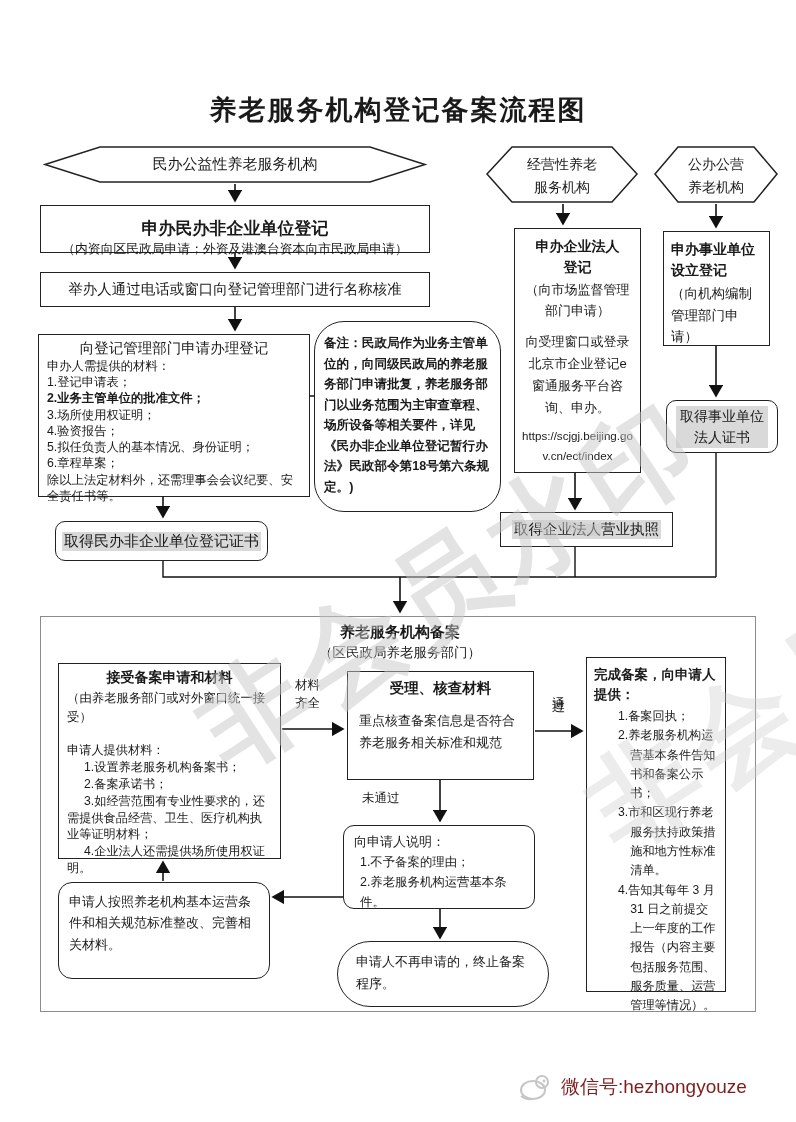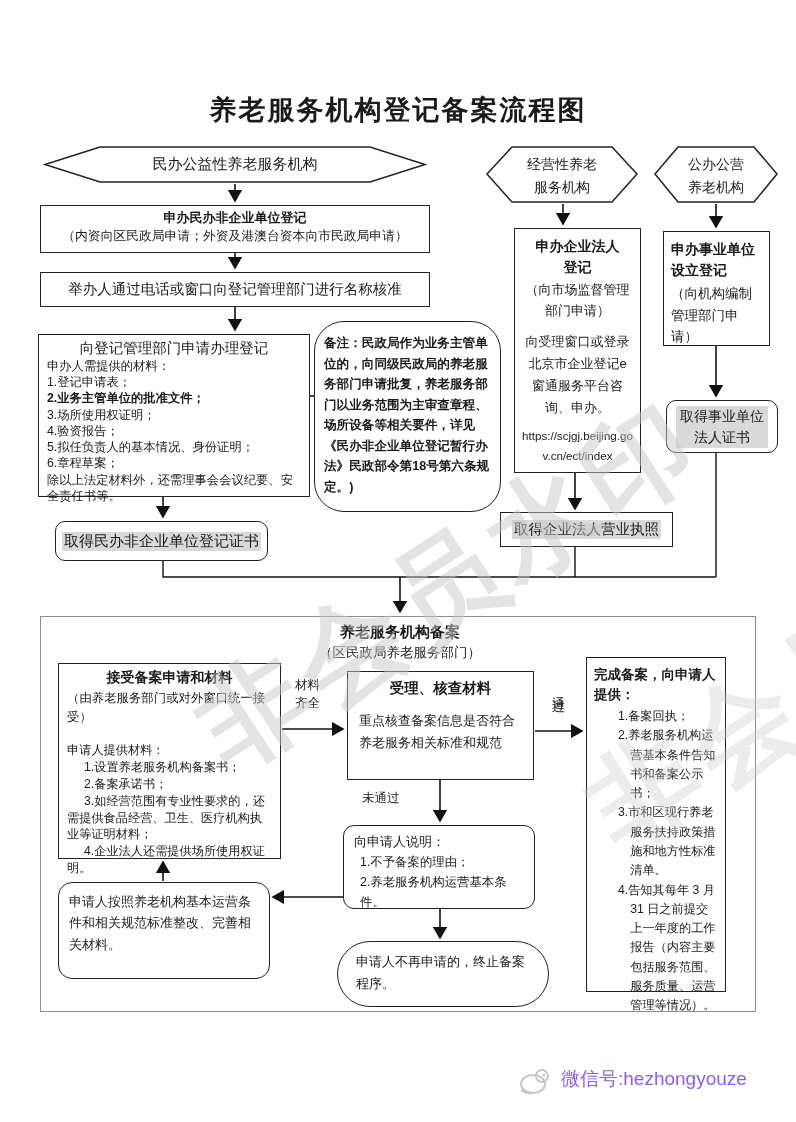--- a/index.html
+++ b/index.html
@@ -81,7 +81,7 @@
   </div>
 
   <div class="box" style="left:40px;top:205px;width:390px;height:48px;padding-top:3px;">
-    <div class="ctr bold" style="font-size:13px;">申办民办非企业单位登记</div>
+    <div class="ctr bold" style="font-size:17px;margin-top:8px;">申办民办非企业单位登记</div>
     <div class="ctr" style="font-size:12.8px;margin-top:1px;">（内资向区民政局申请；外资及港澳台资本向市民政局申请）</div>
   </div>
 

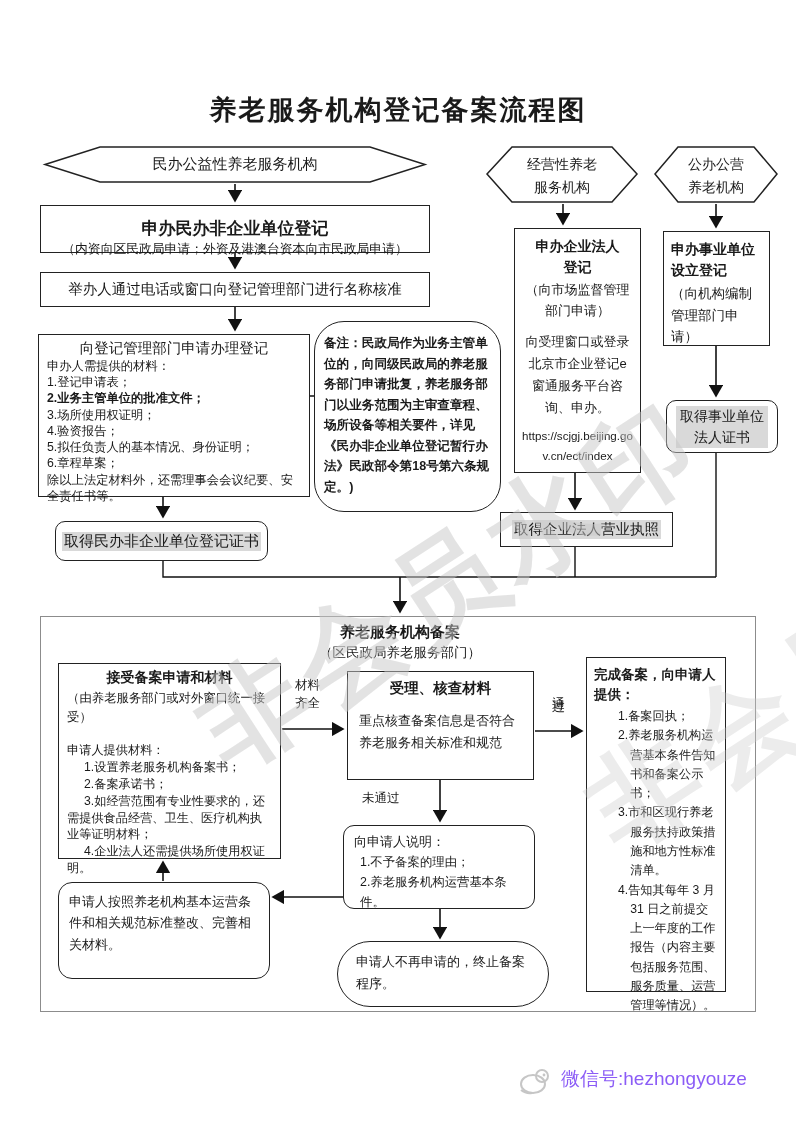--- a/index.html
+++ b/index.html
@@ -21,7 +21,7 @@
      color:#c9c9c9;opacity:.5;white-space:nowrap;transform:rotate(-33deg);
      transform-origin:0 0;letter-spacing:6px;pointer-events:none;}
   #footer{position:absolute;left:518px;top:1066px;width:270px;height:42px;z-index:3;
-     display:flex;align-items:flex-start;gap:7px;color:#8b5cf6;font-size:19px;
+     display:flex;align-items:center;gap:7px;color:#7f1d1d;font-size:19px;
      text-shadow:1px 1px 0 #ffffff;}
   .title{position:absolute;width:796px;text-align:center;top:92px;left:0;font-size:27px;
      font-weight:bold;letter-spacing:2px;font-family:"Liberation Serif",serif;z-index:2;}

